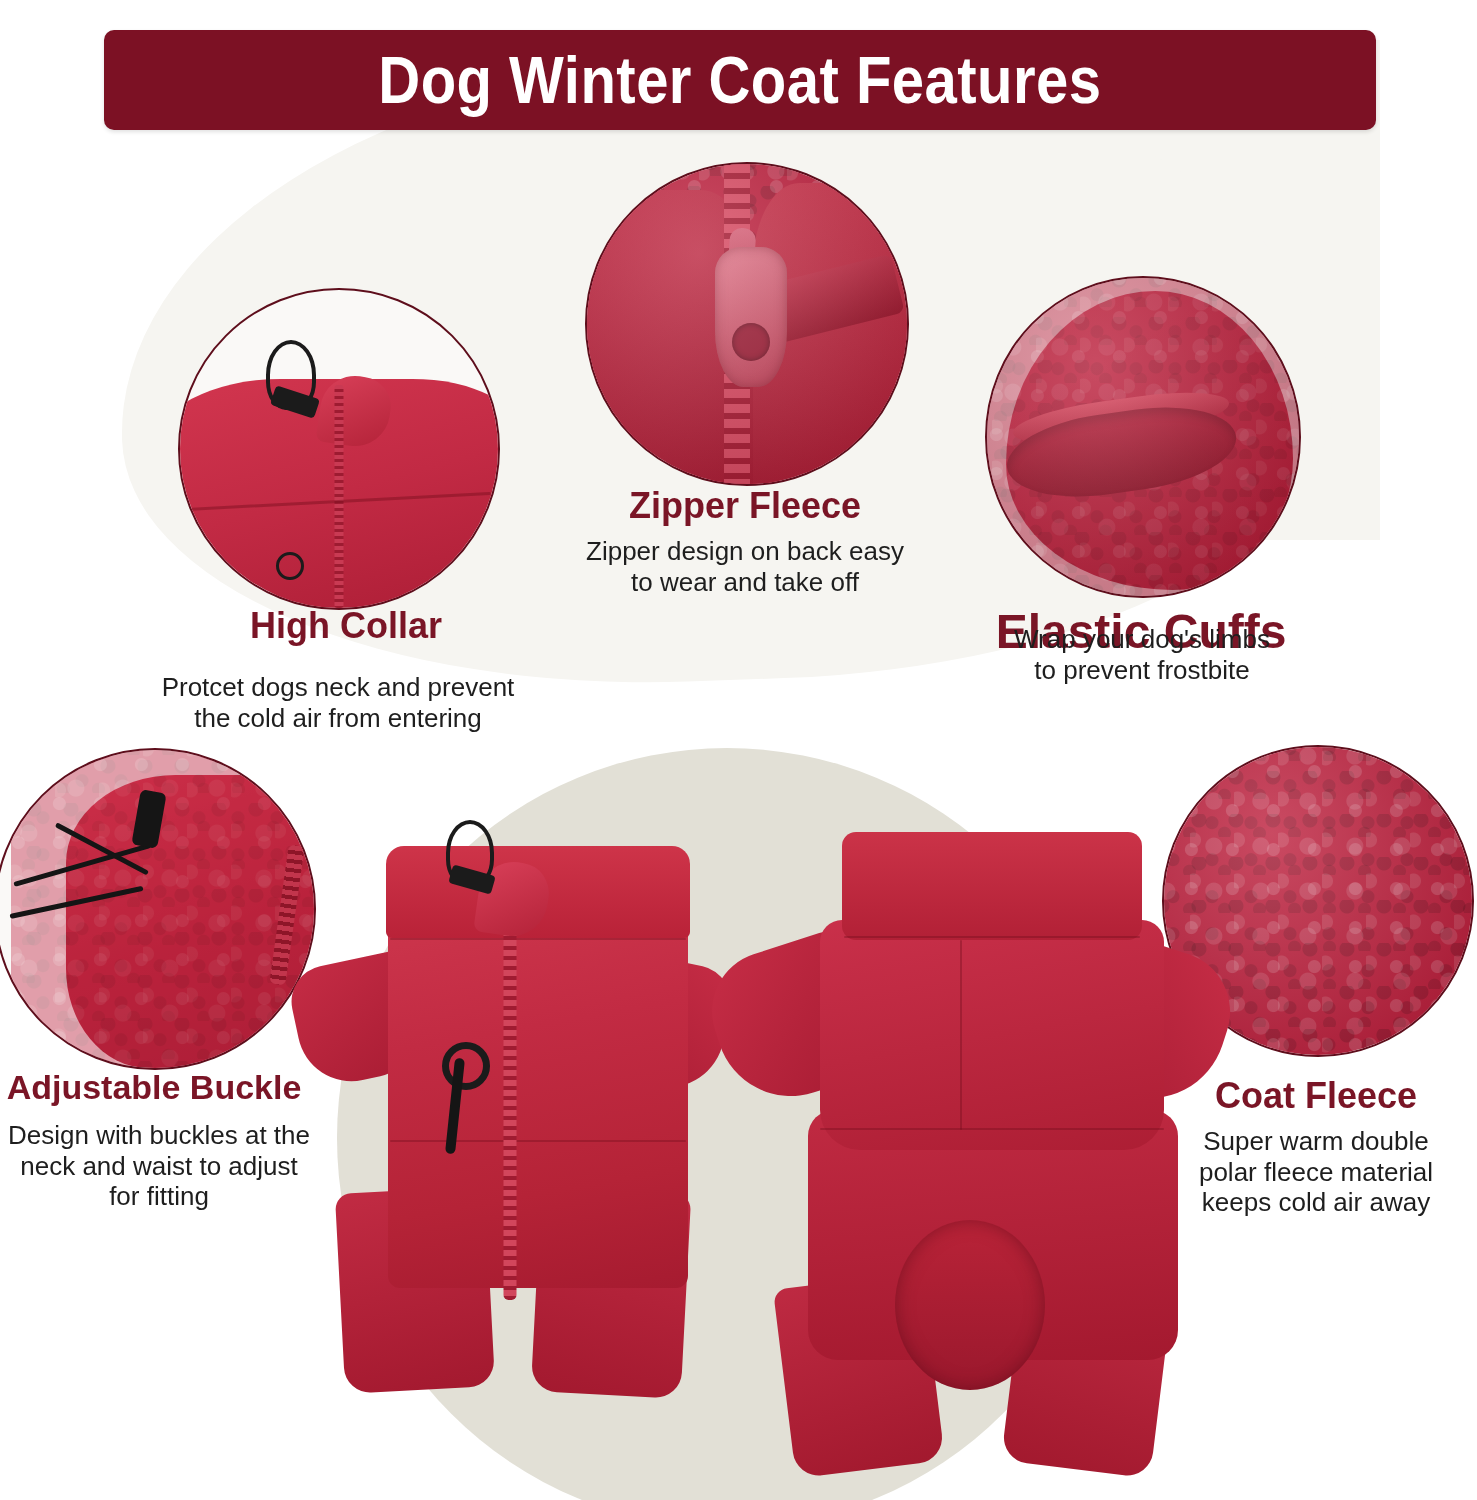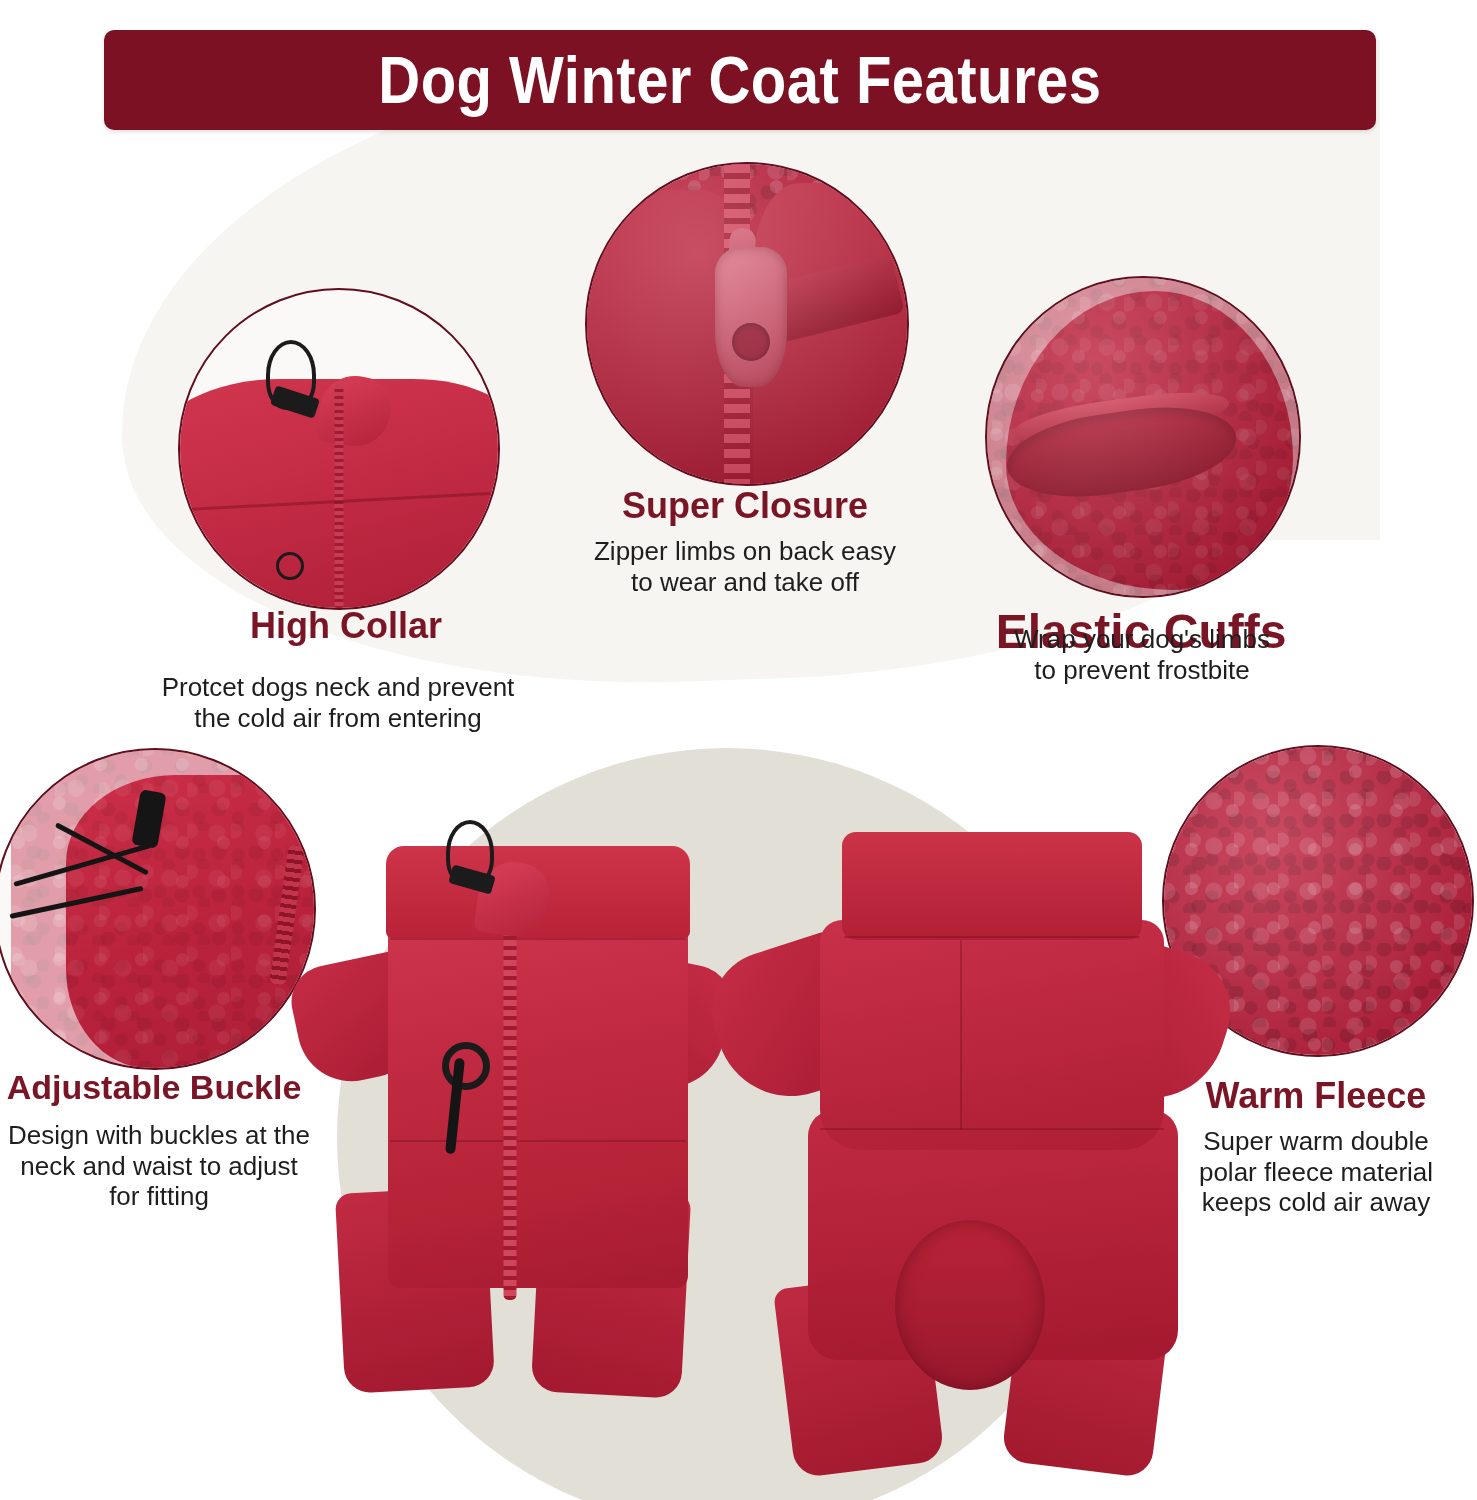--- a/index.html
+++ b/index.html
@@ -305,7 +305,7 @@
     <div class="fleece-soft"></div>
   </div>
 </div>
-<div class="feat-head" style="left:565px;top:488px;width:360px;font-size:36px;">Super Closure</div>
+<div class="feat-head" style="left:565px;top:488px;width:360px;font-size:36px;">Zipper Fleece</div>
 <div class="feat-desc" style="left:545px;top:536px;width:400px;white-space:pre-line;">Zipper limbs on back easy
 to wear and take off</div>
 

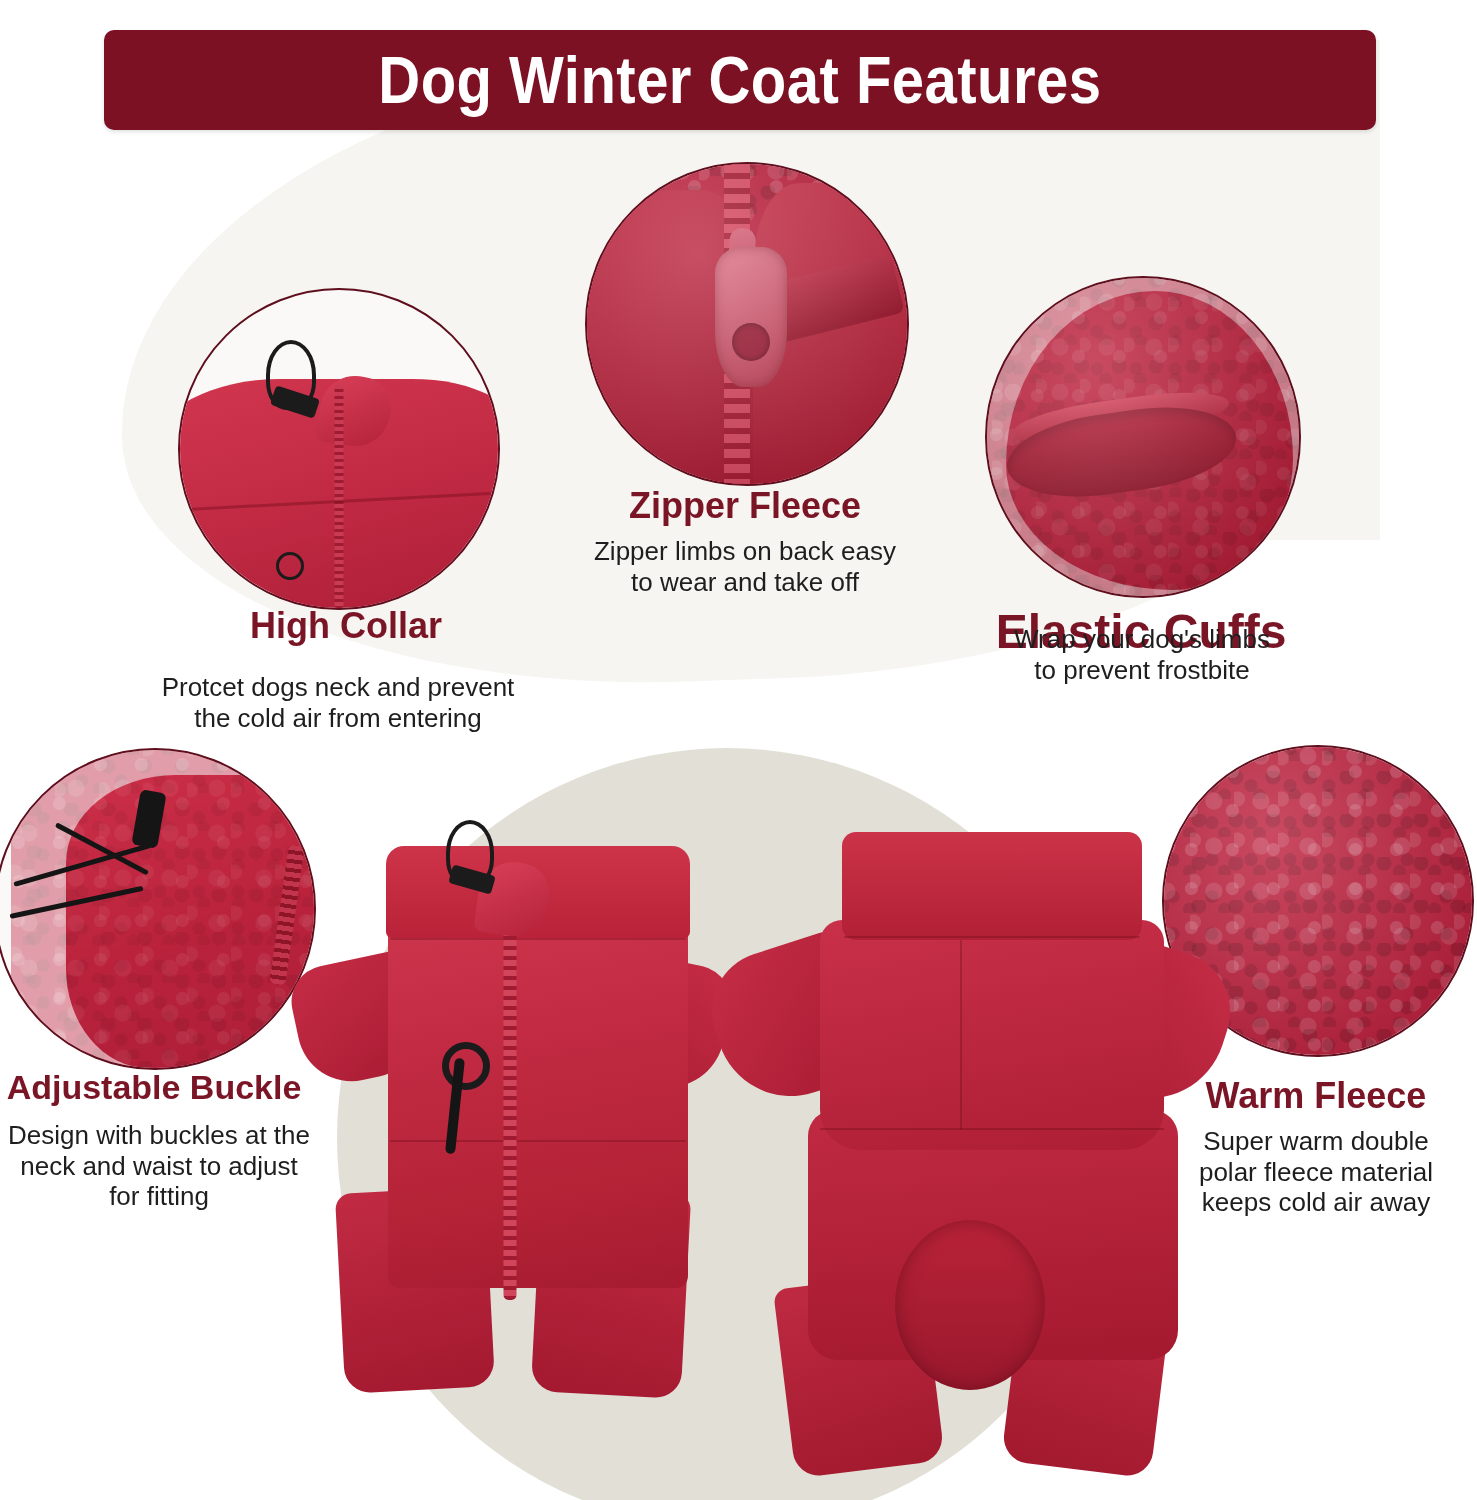--- a/index.html
+++ b/index.html
@@ -306,7 +306,7 @@
   </div>
 </div>
 <div class="feat-head" style="left:565px;top:488px;width:360px;font-size:36px;">Zipper Fleece</div>
-<div class="feat-desc" style="left:545px;top:536px;width:400px;white-space:pre-line;">Zipper limbs on back easy
+<div class="feat-desc" style="left:545px;top:536px;width:400px;white-space:pre-line;">Zipper design on back easy
 to wear and take off</div>
 
 <div class="circle" style="left:985px;top:276px;width:312px;height:318px;">

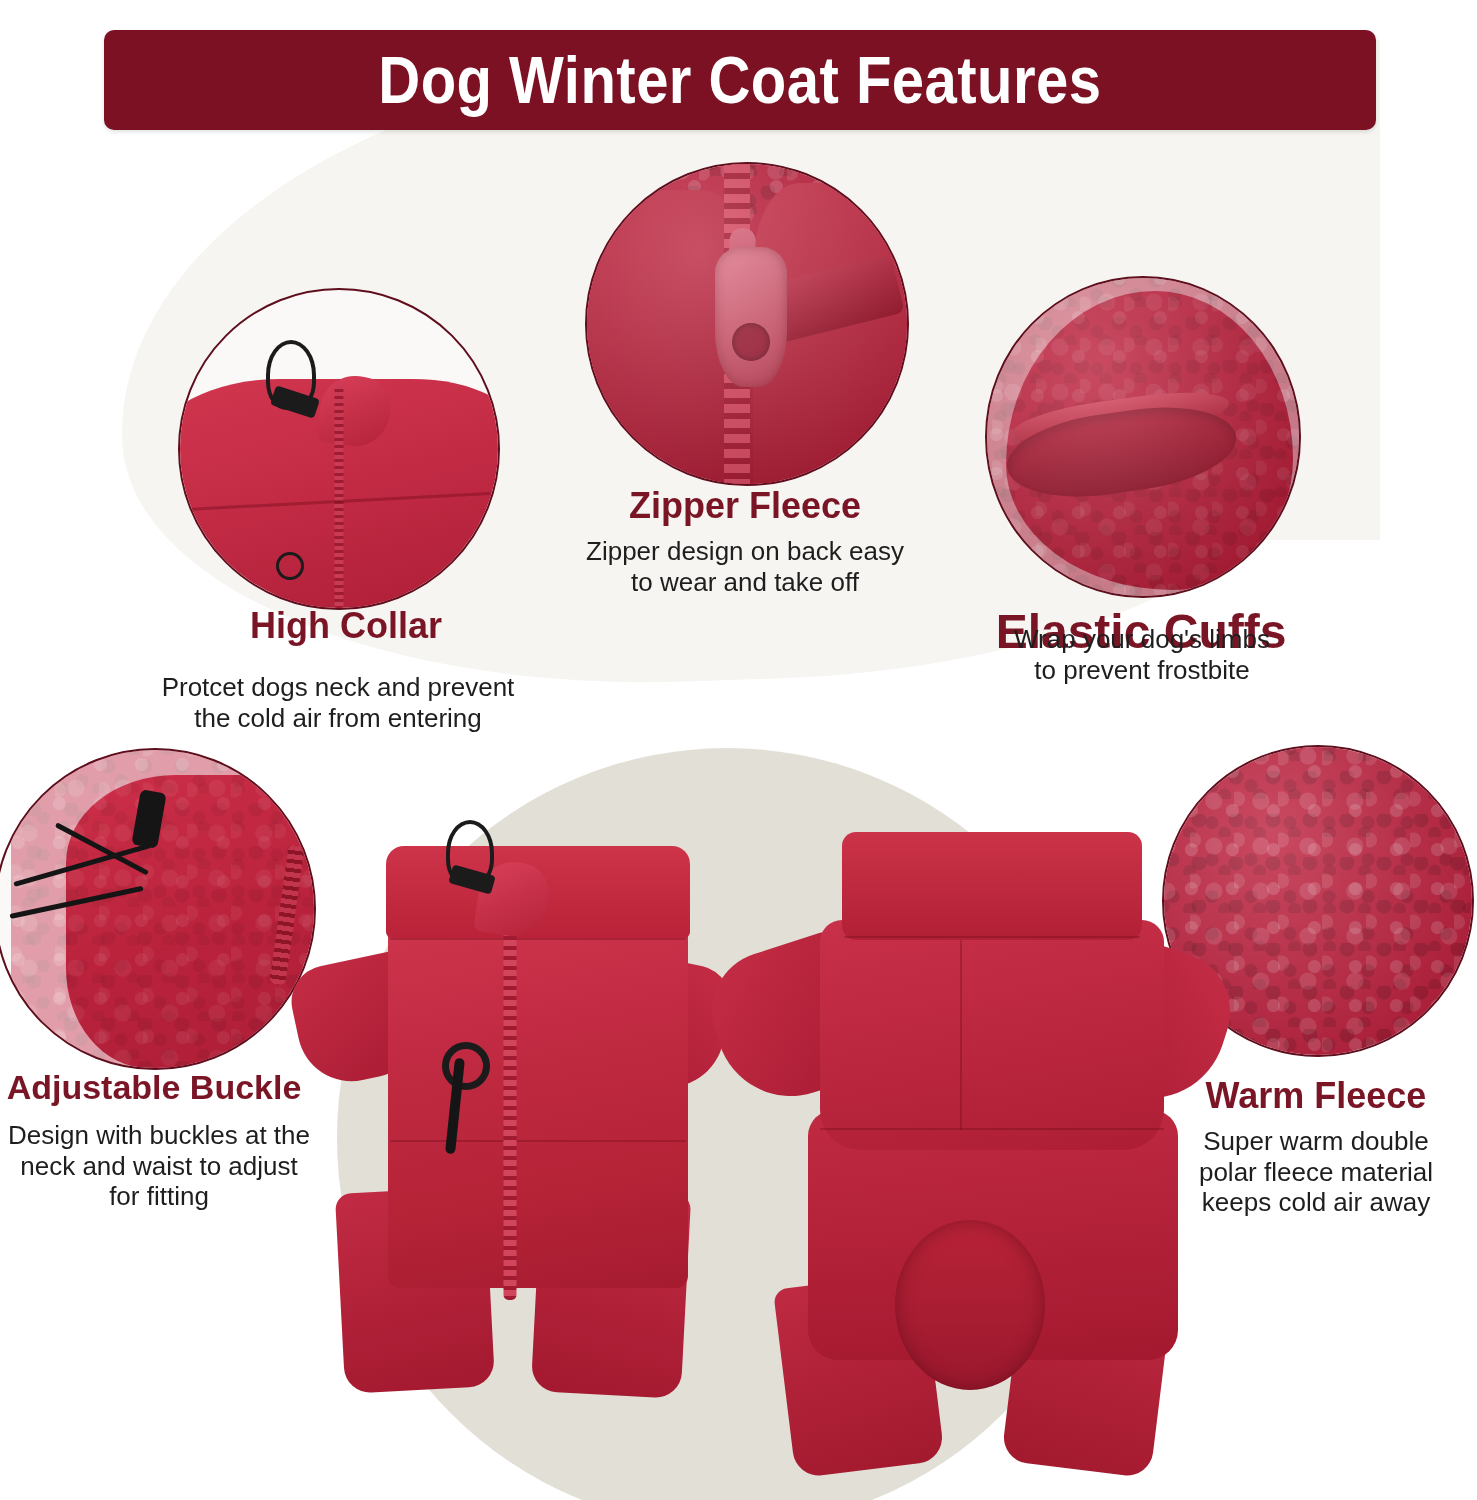--- a/index.html
+++ b/index.html
@@ -346,7 +346,7 @@
     <div class="fleece-soft"></div>
   </div>
 </div>
-<div class="feat-head" style="left:1162px;top:1078px;width:308px;font-size:36px;">Warm Fleece</div>
+<div class="feat-head" style="left:1162px;top:1078px;width:308px;font-size:36px;">Coat Fleece</div>
 <div class="feat-desc" style="left:1152px;top:1126px;width:328px;white-space:pre-line;">Super warm double
 polar fleece material
 keeps cold air away</div>

